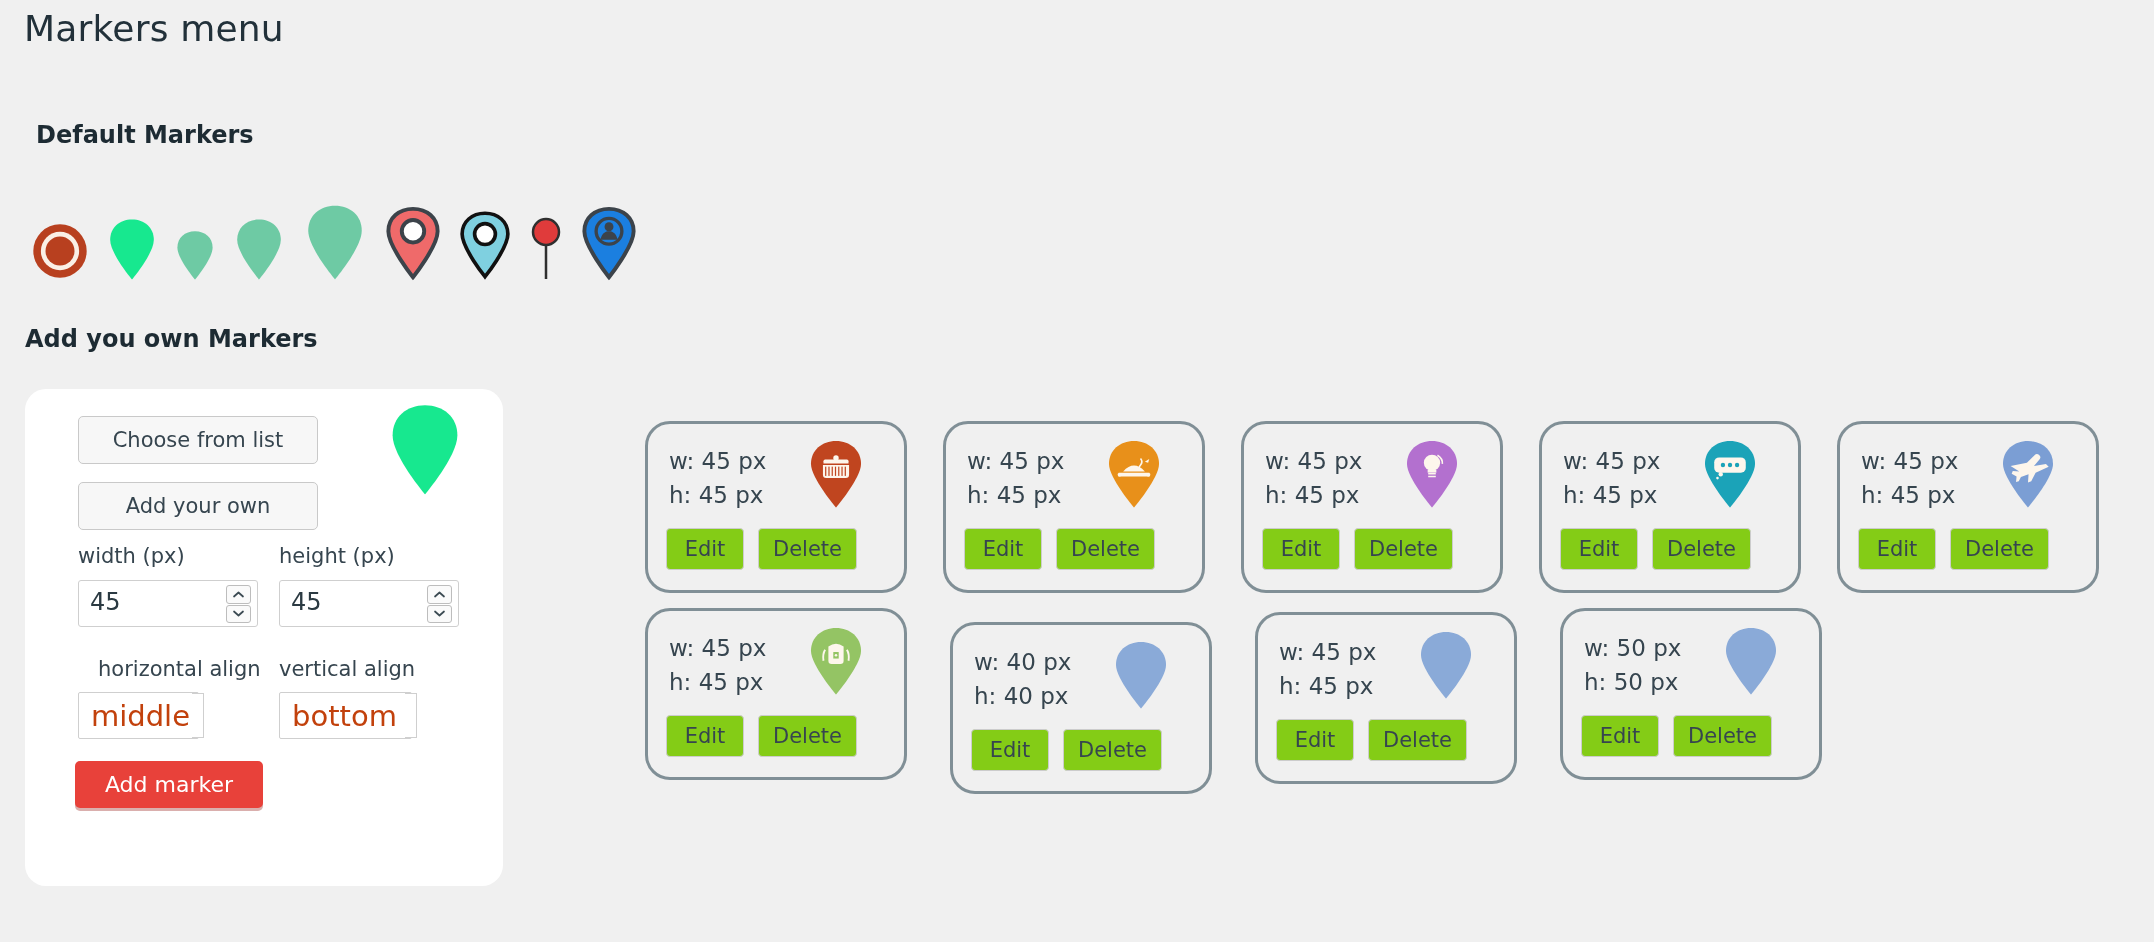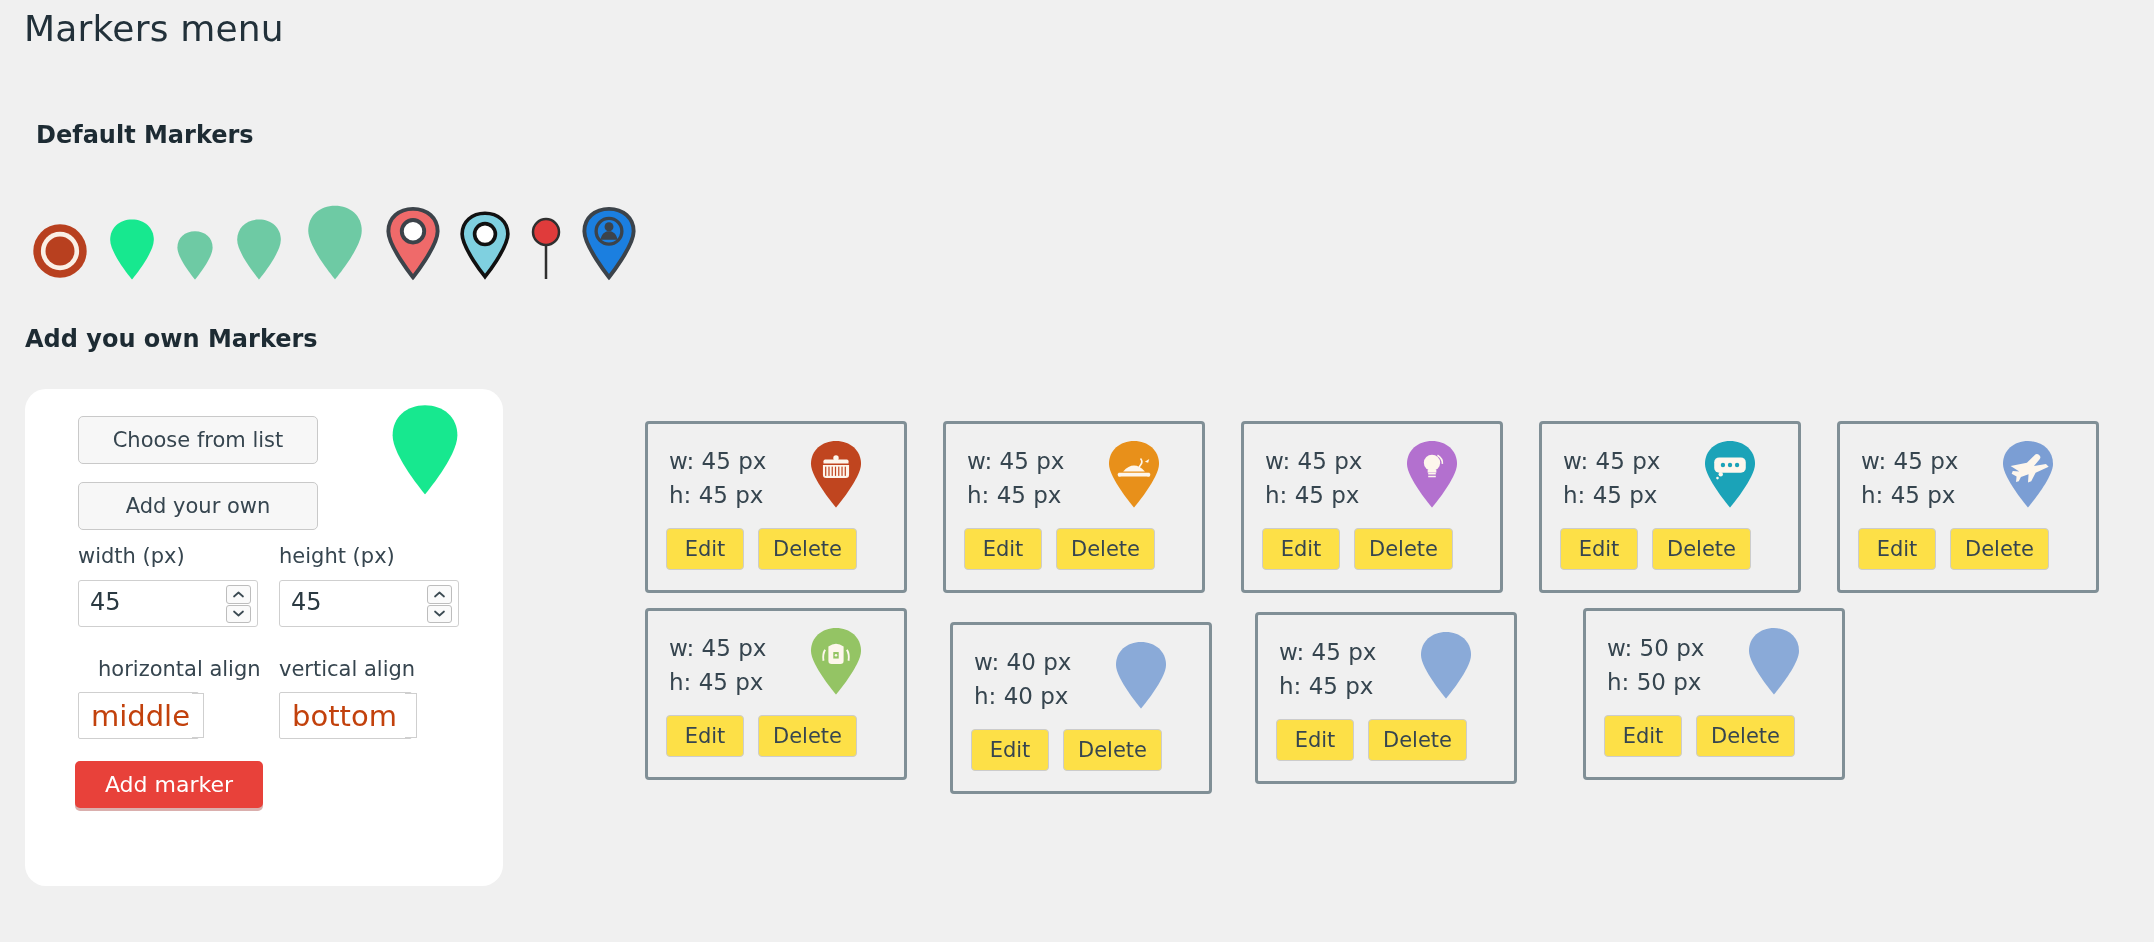--- a/index.html
+++ b/index.html
@@ -221,7 +221,7 @@
     width: 262px;
     height: 172px;
     border: 3px solid #808f96;
-    border-radius: 4px;
+    border-radius: 25px;
     background: #f0f0f0;
     box-sizing: border-box;
     position: relative;

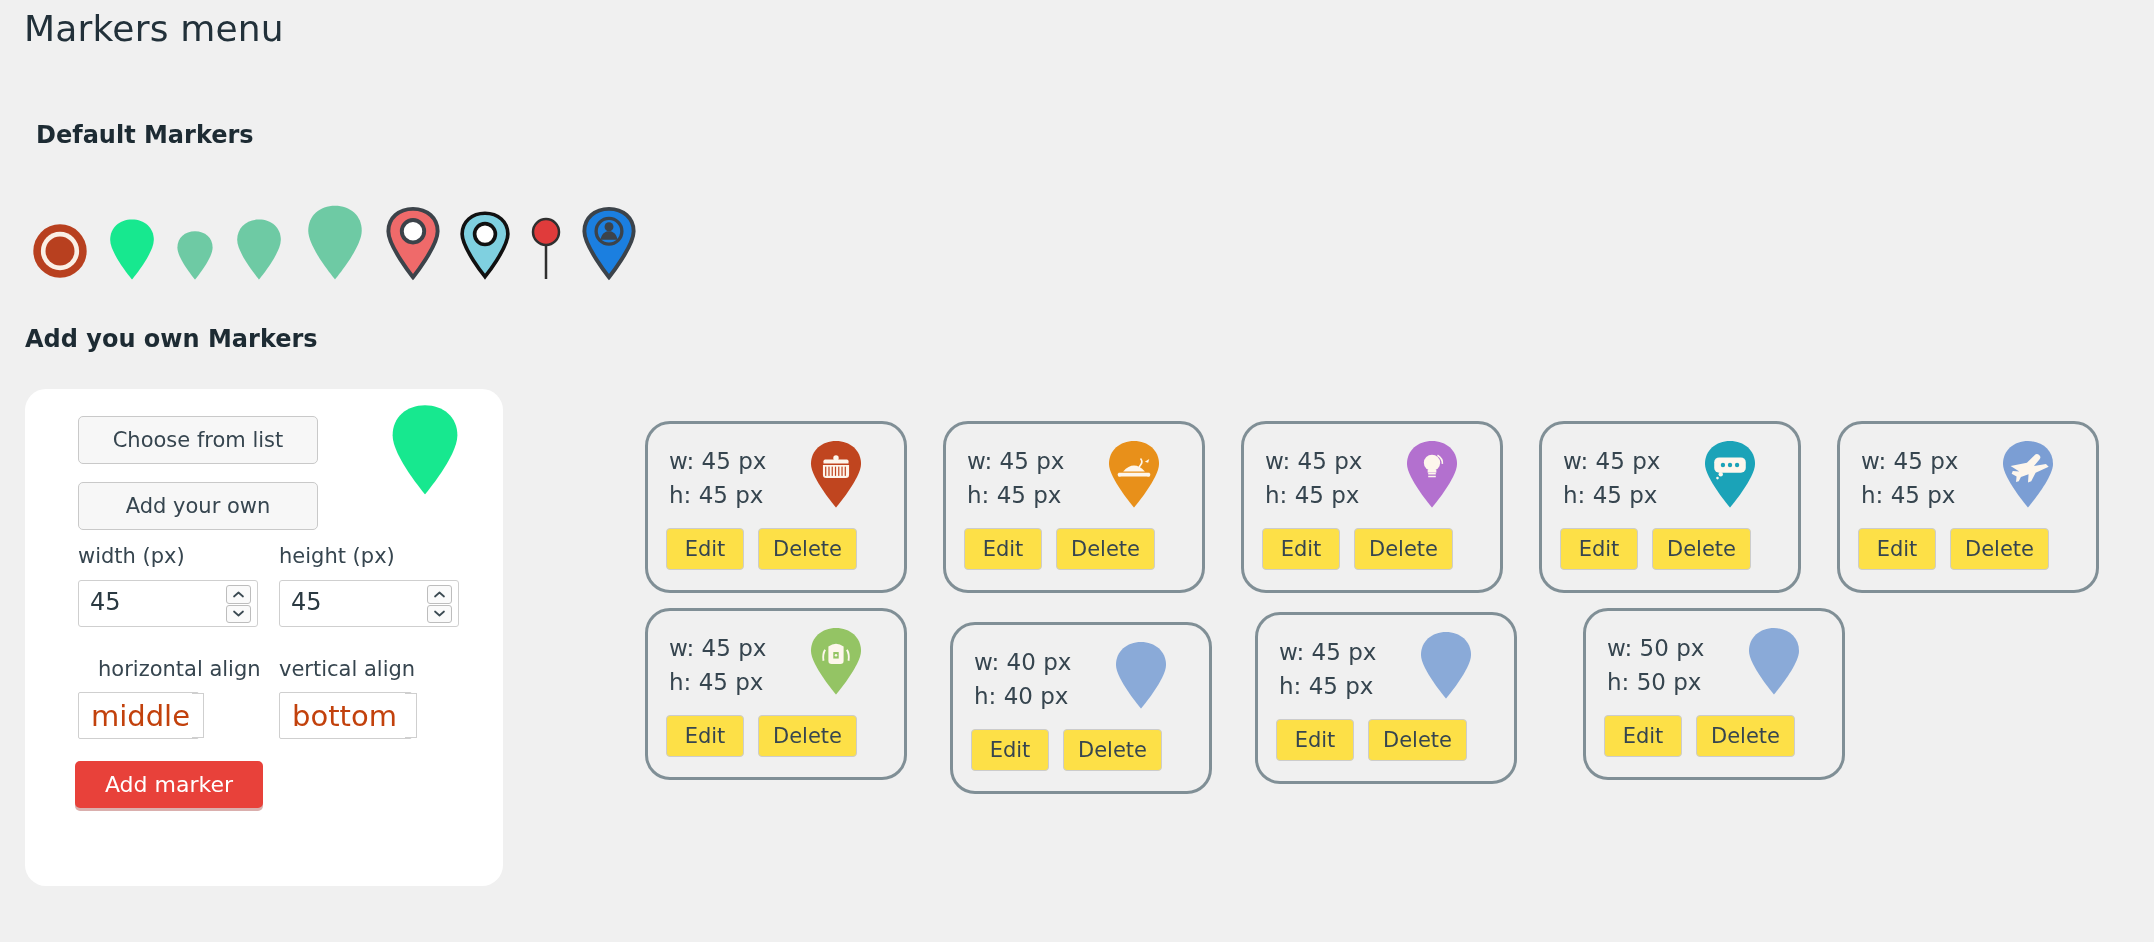--- a/index.html
+++ b/index.html
@@ -255,7 +255,7 @@
   .card-btn {
     min-width: 78px;
     height: 42px;
-    background: #fde047;
+    background: #84cc16;
     border: 1px solid #cccccc;
     border-radius: 4px;
     font-family: "DejaVu Sans", "Liberation Sans", sans-serif;

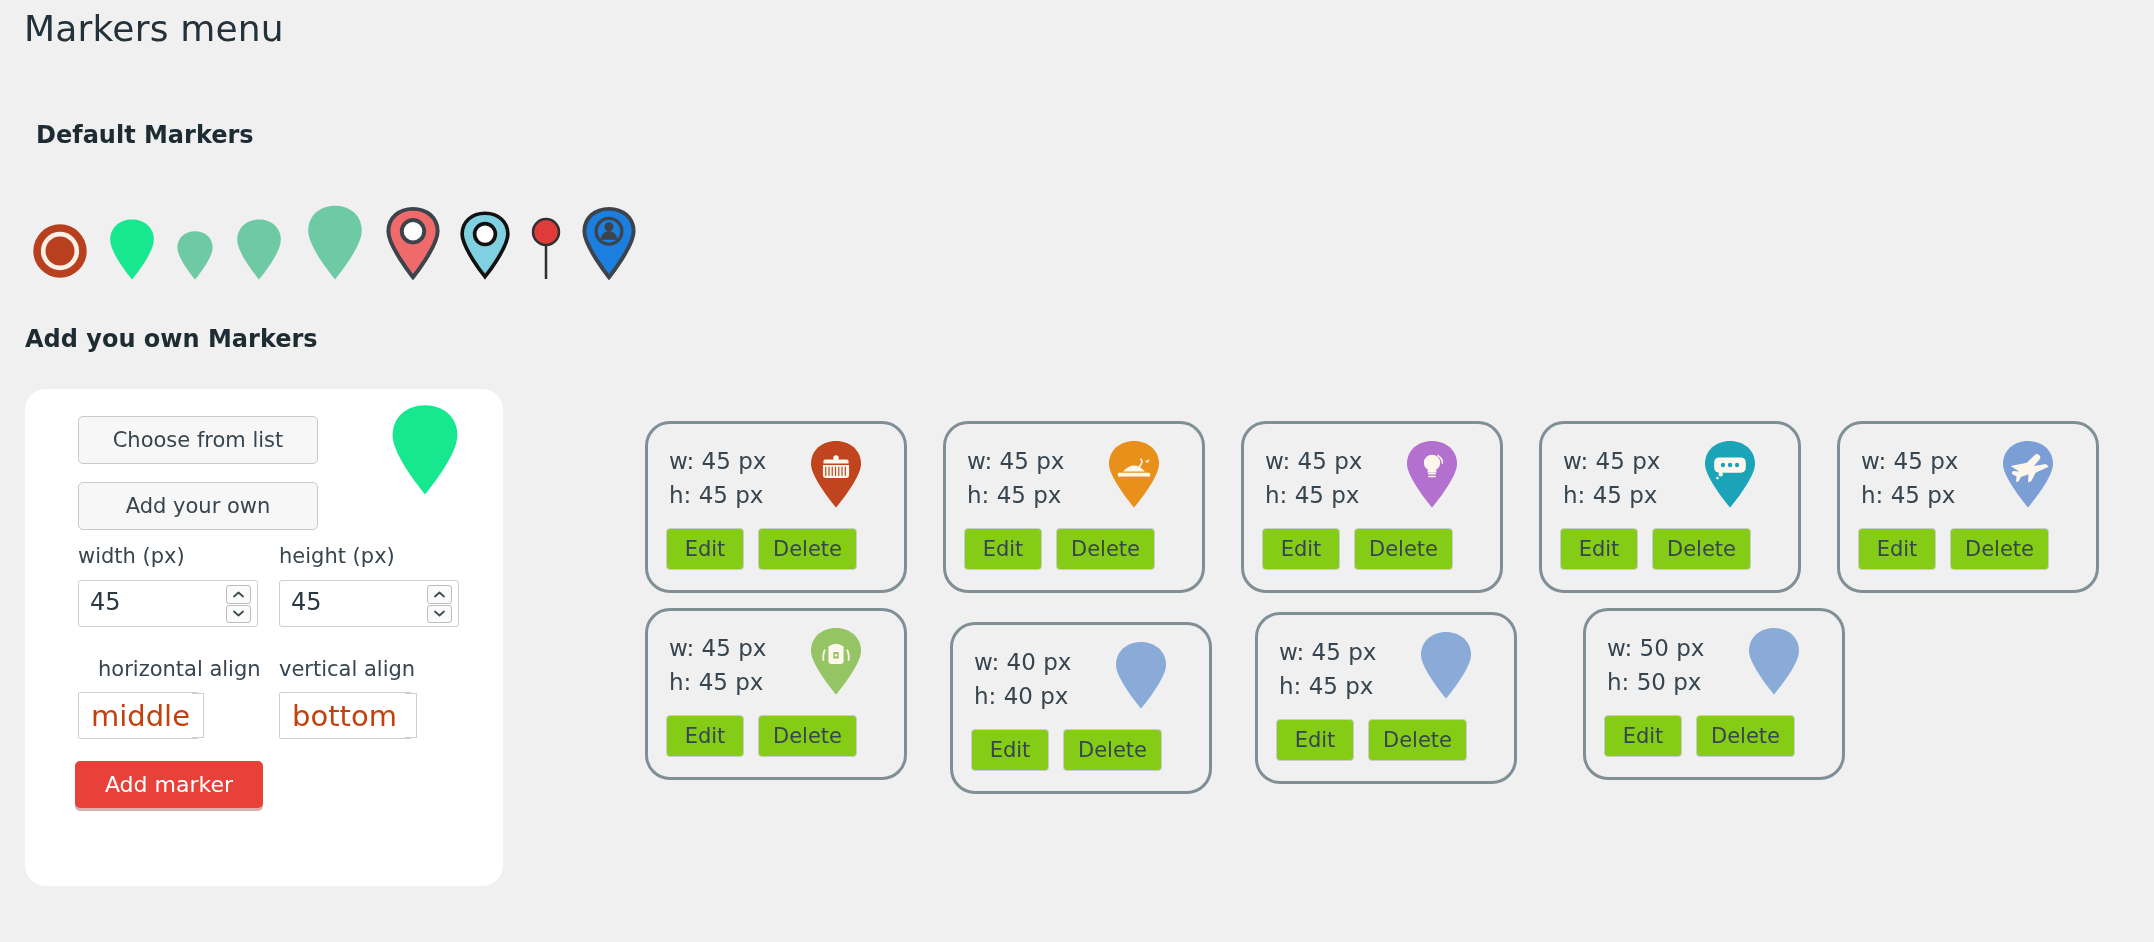--- a/index.html
+++ b/index.html
@@ -575,7 +575,7 @@
           </div>
         </div>
       </div>
-      <div class="card-slot" style="padding-top: 0px; margin-left: 23px;">
+      <div class="card-slot" style="padding-top: 0px;">
         <div class="marker-card">
           <div class="card-dims">
             <div>w: 50 px</div>

